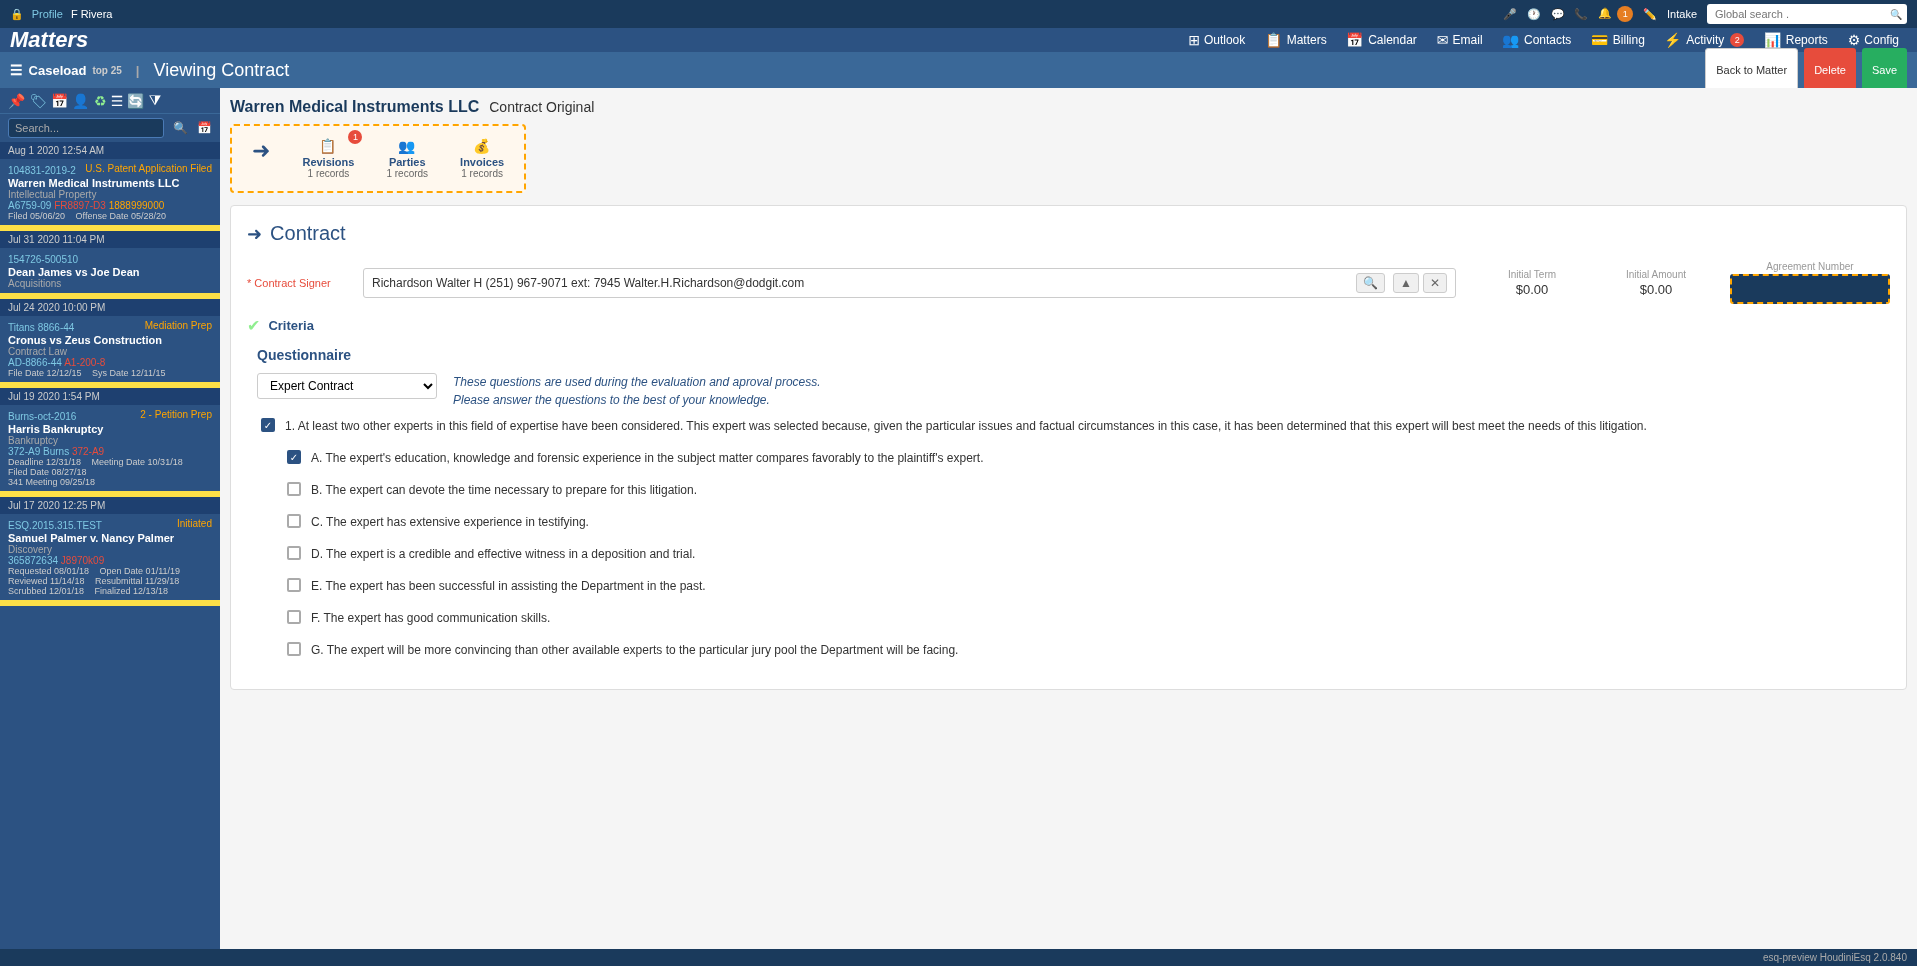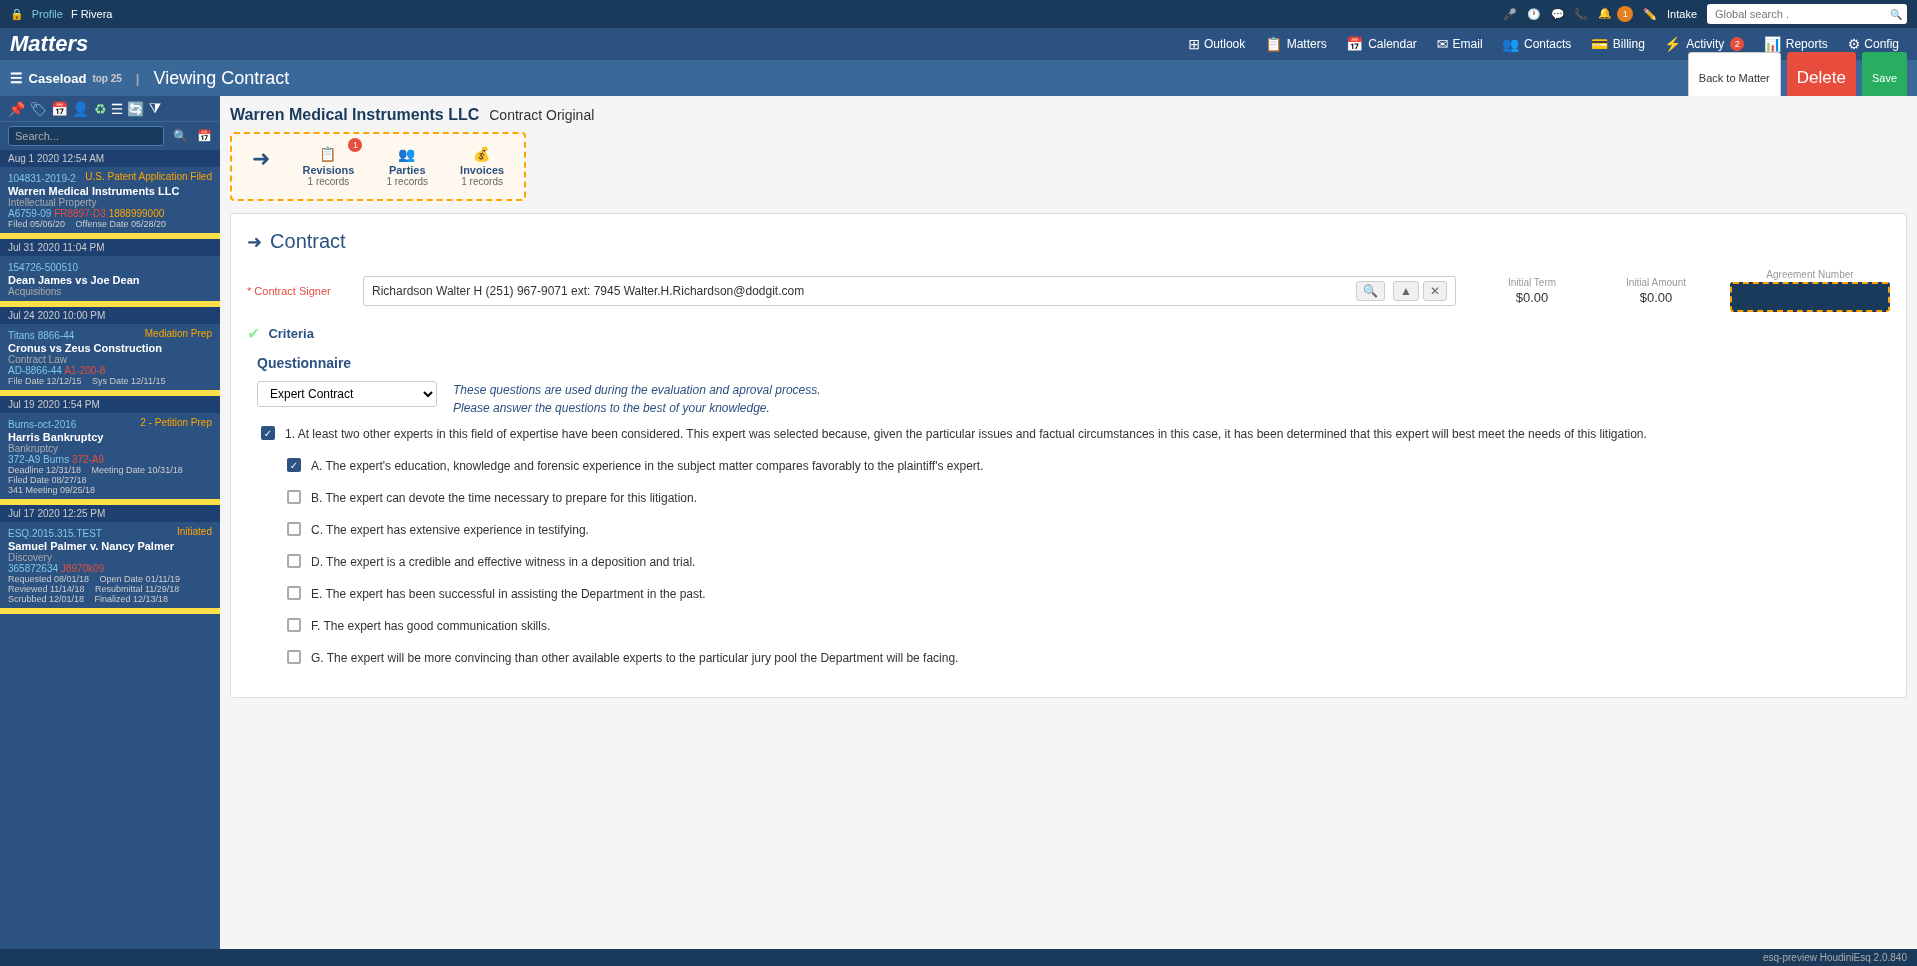--- a/index.html
+++ b/index.html
@@ -38,7 +38,7 @@
       display: flex;
       align-items: center;
       padding: 0 10px;
-      height: 32px;
+      height: 24px;
       justify-content: space-between;
     }
     .nav-bar-left { display: flex; align-items: center; }

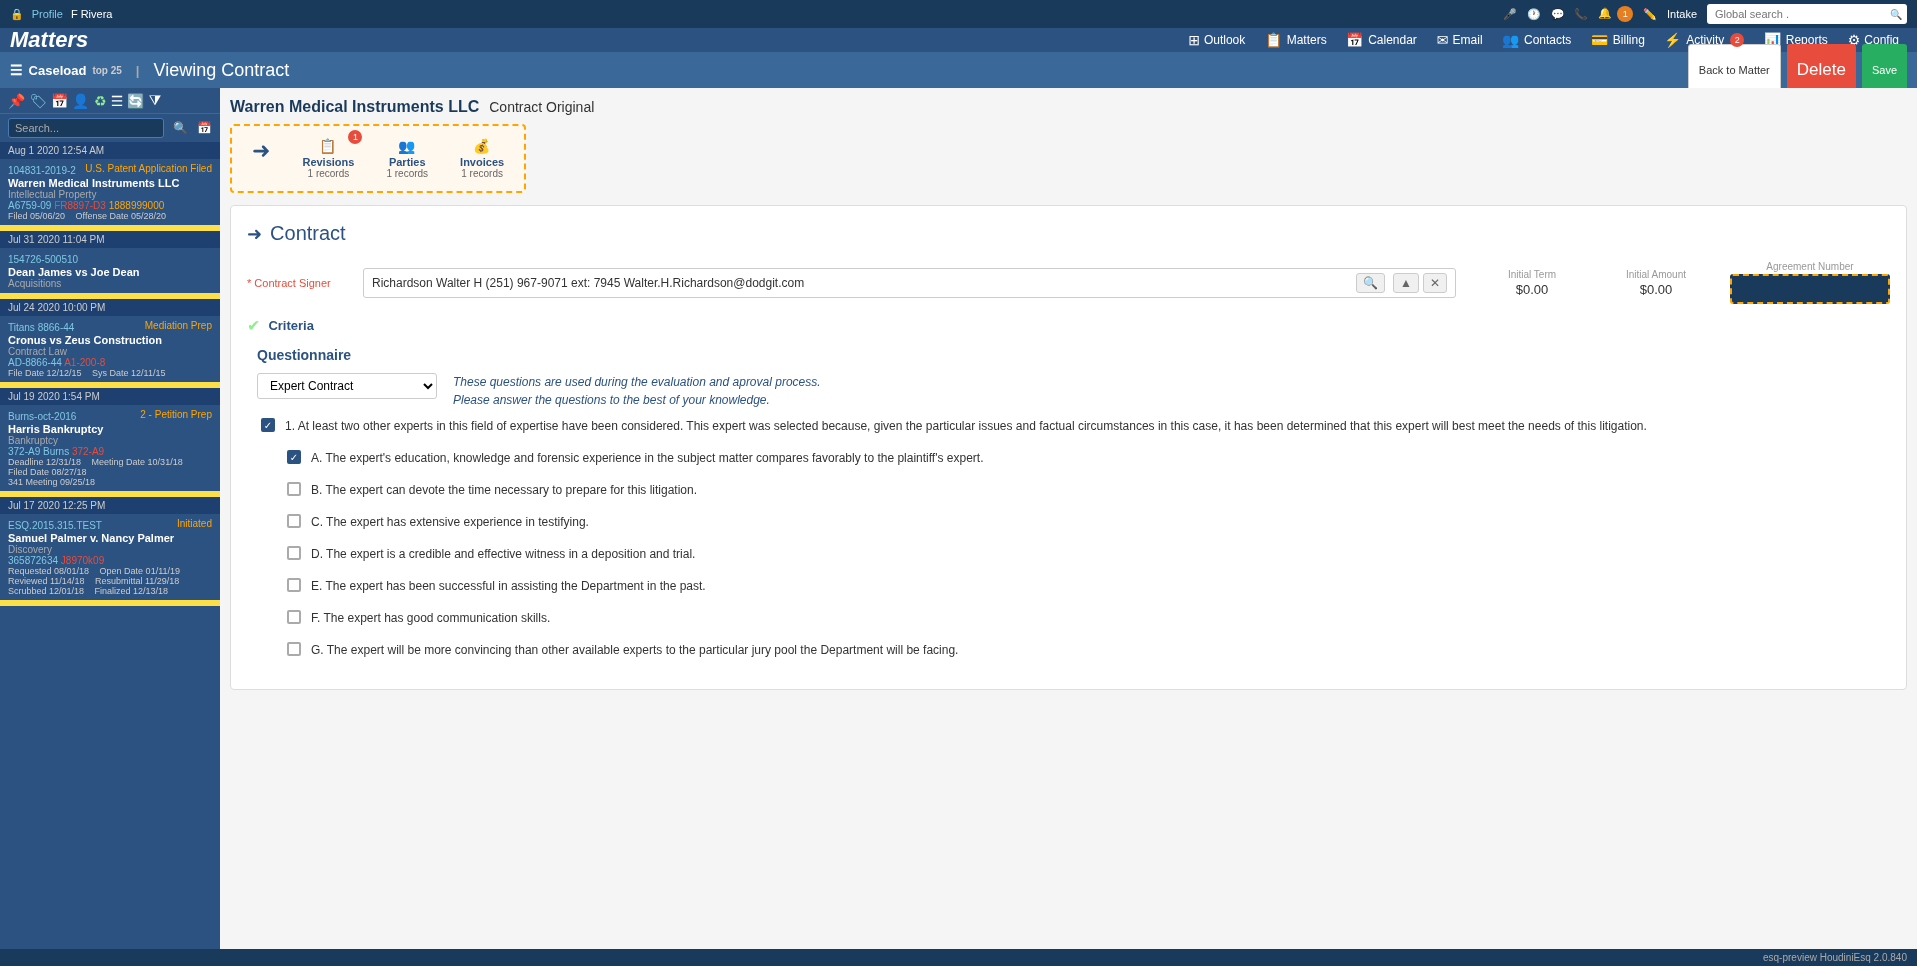--- a/index.html
+++ b/index.html
@@ -66,7 +66,7 @@
     .viewing-title { font-size: 18px; color: white; font-weight: normal; }
     .action-bar-right { display: flex; gap: 6px; }
     .btn-back { background: white; color: #333; border: 1px solid #ccc; border-radius: 3px; padding: 4px 10px; font-size: 11px; cursor: pointer; }
-    .btn-delete { background: #e74c3c; color: white; border: none; border-radius: 3px; padding: 16px 10px; font-size: 17px; cursor: pointer; }
+    .btn-delete { background: #e74c3c; color: white; border: none; border-radius: 3px; padding: 16px 10px; font-size: 11px; cursor: pointer; }
     .btn-save { background: #27ae60; color: white; border: none; border-radius: 3px; padding: 4px 10px; font-size: 11px; cursor: pointer; }
 
     

